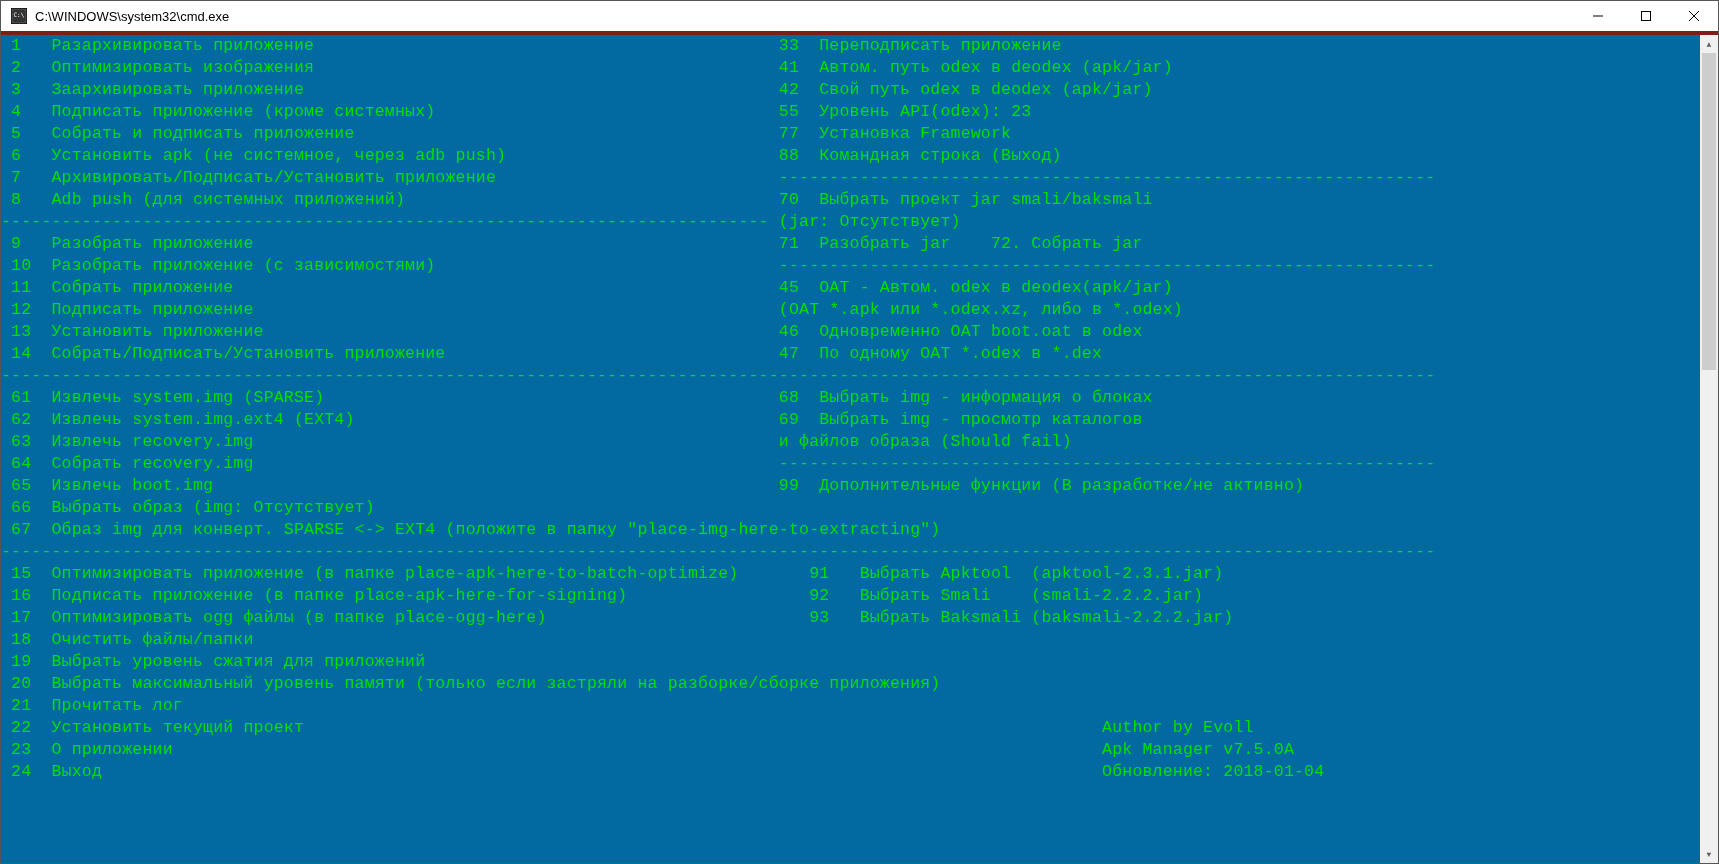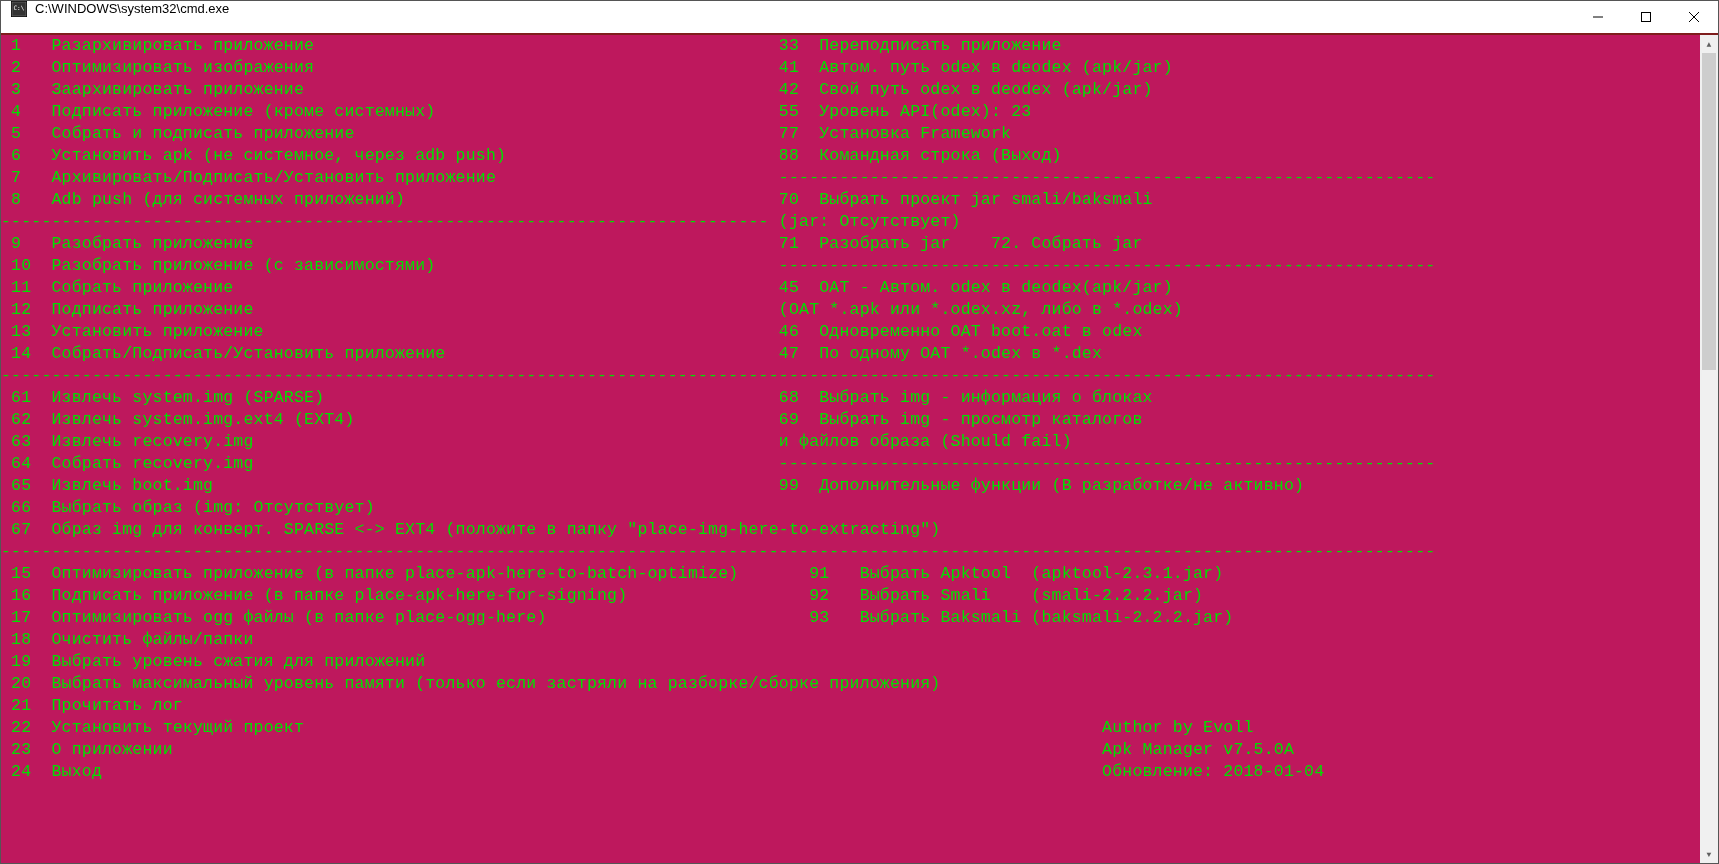--- a/index.html
+++ b/index.html
@@ -18,7 +18,8 @@
     height: 34px;
     background: #ffffff;
     display: flex;
-    border-bottom: 2px solid #7f1d1d;
+    align-items: center;
+    border-bottom: 4px solid #7f1d1d;
     flex-shrink: 0;
   }
   

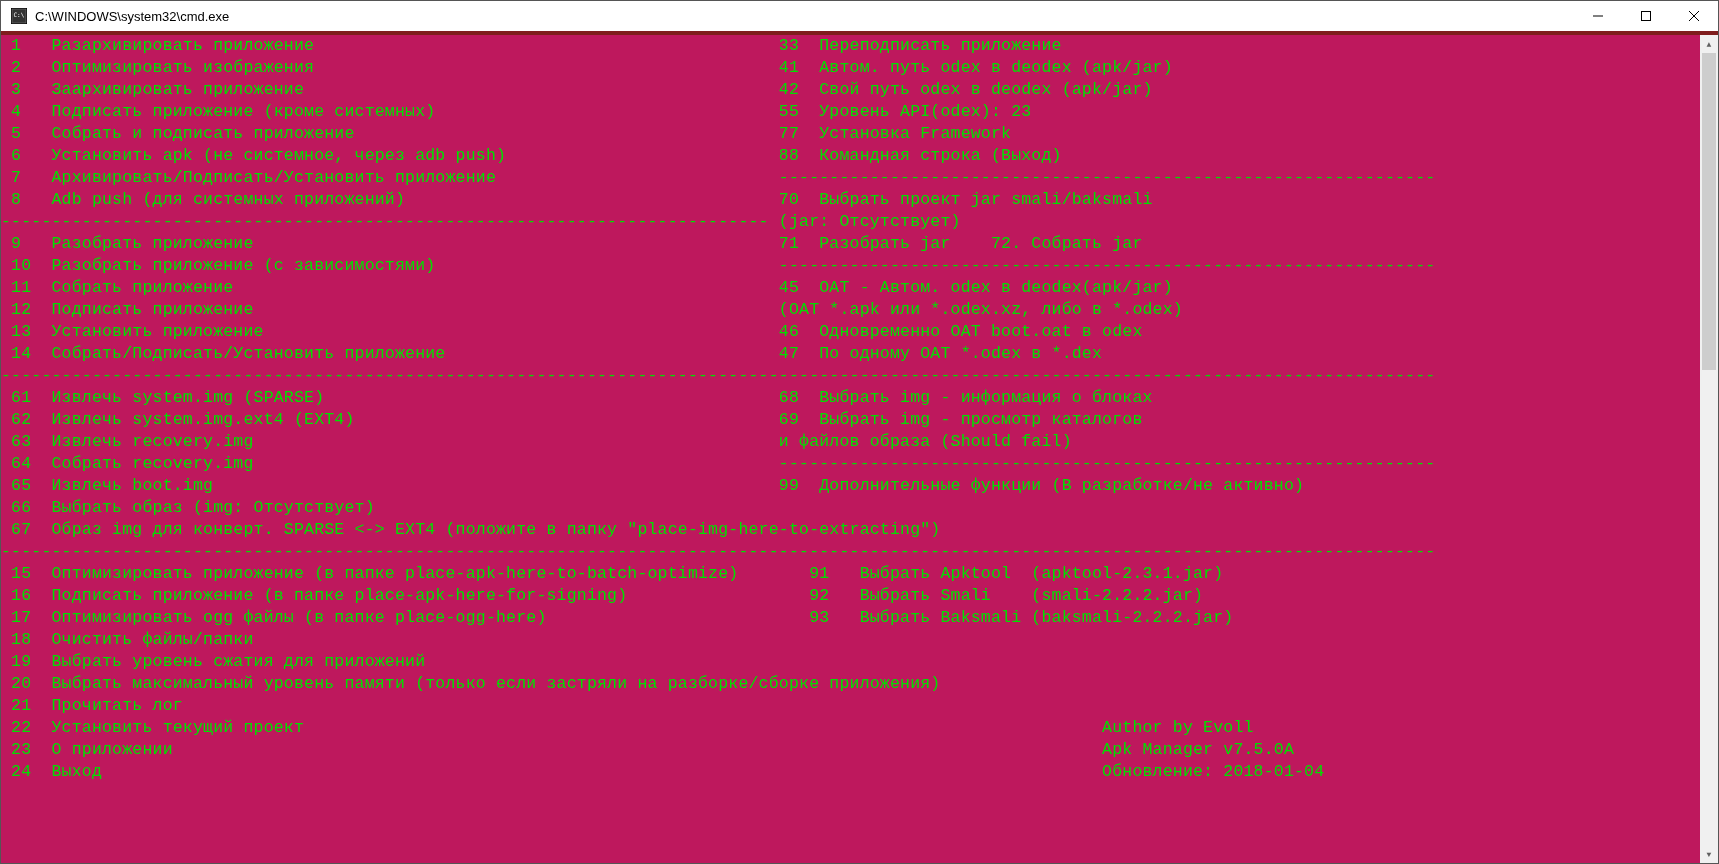--- a/index.html
+++ b/index.html
@@ -63,7 +63,7 @@
   
   .terminal {
     flex: 1;
-    background: #be185d;
+    background: #0369a1;
     color: #00e000;
     font-family: Consolas, 'Courier New', monospace;
     font-size: 16.5px;

